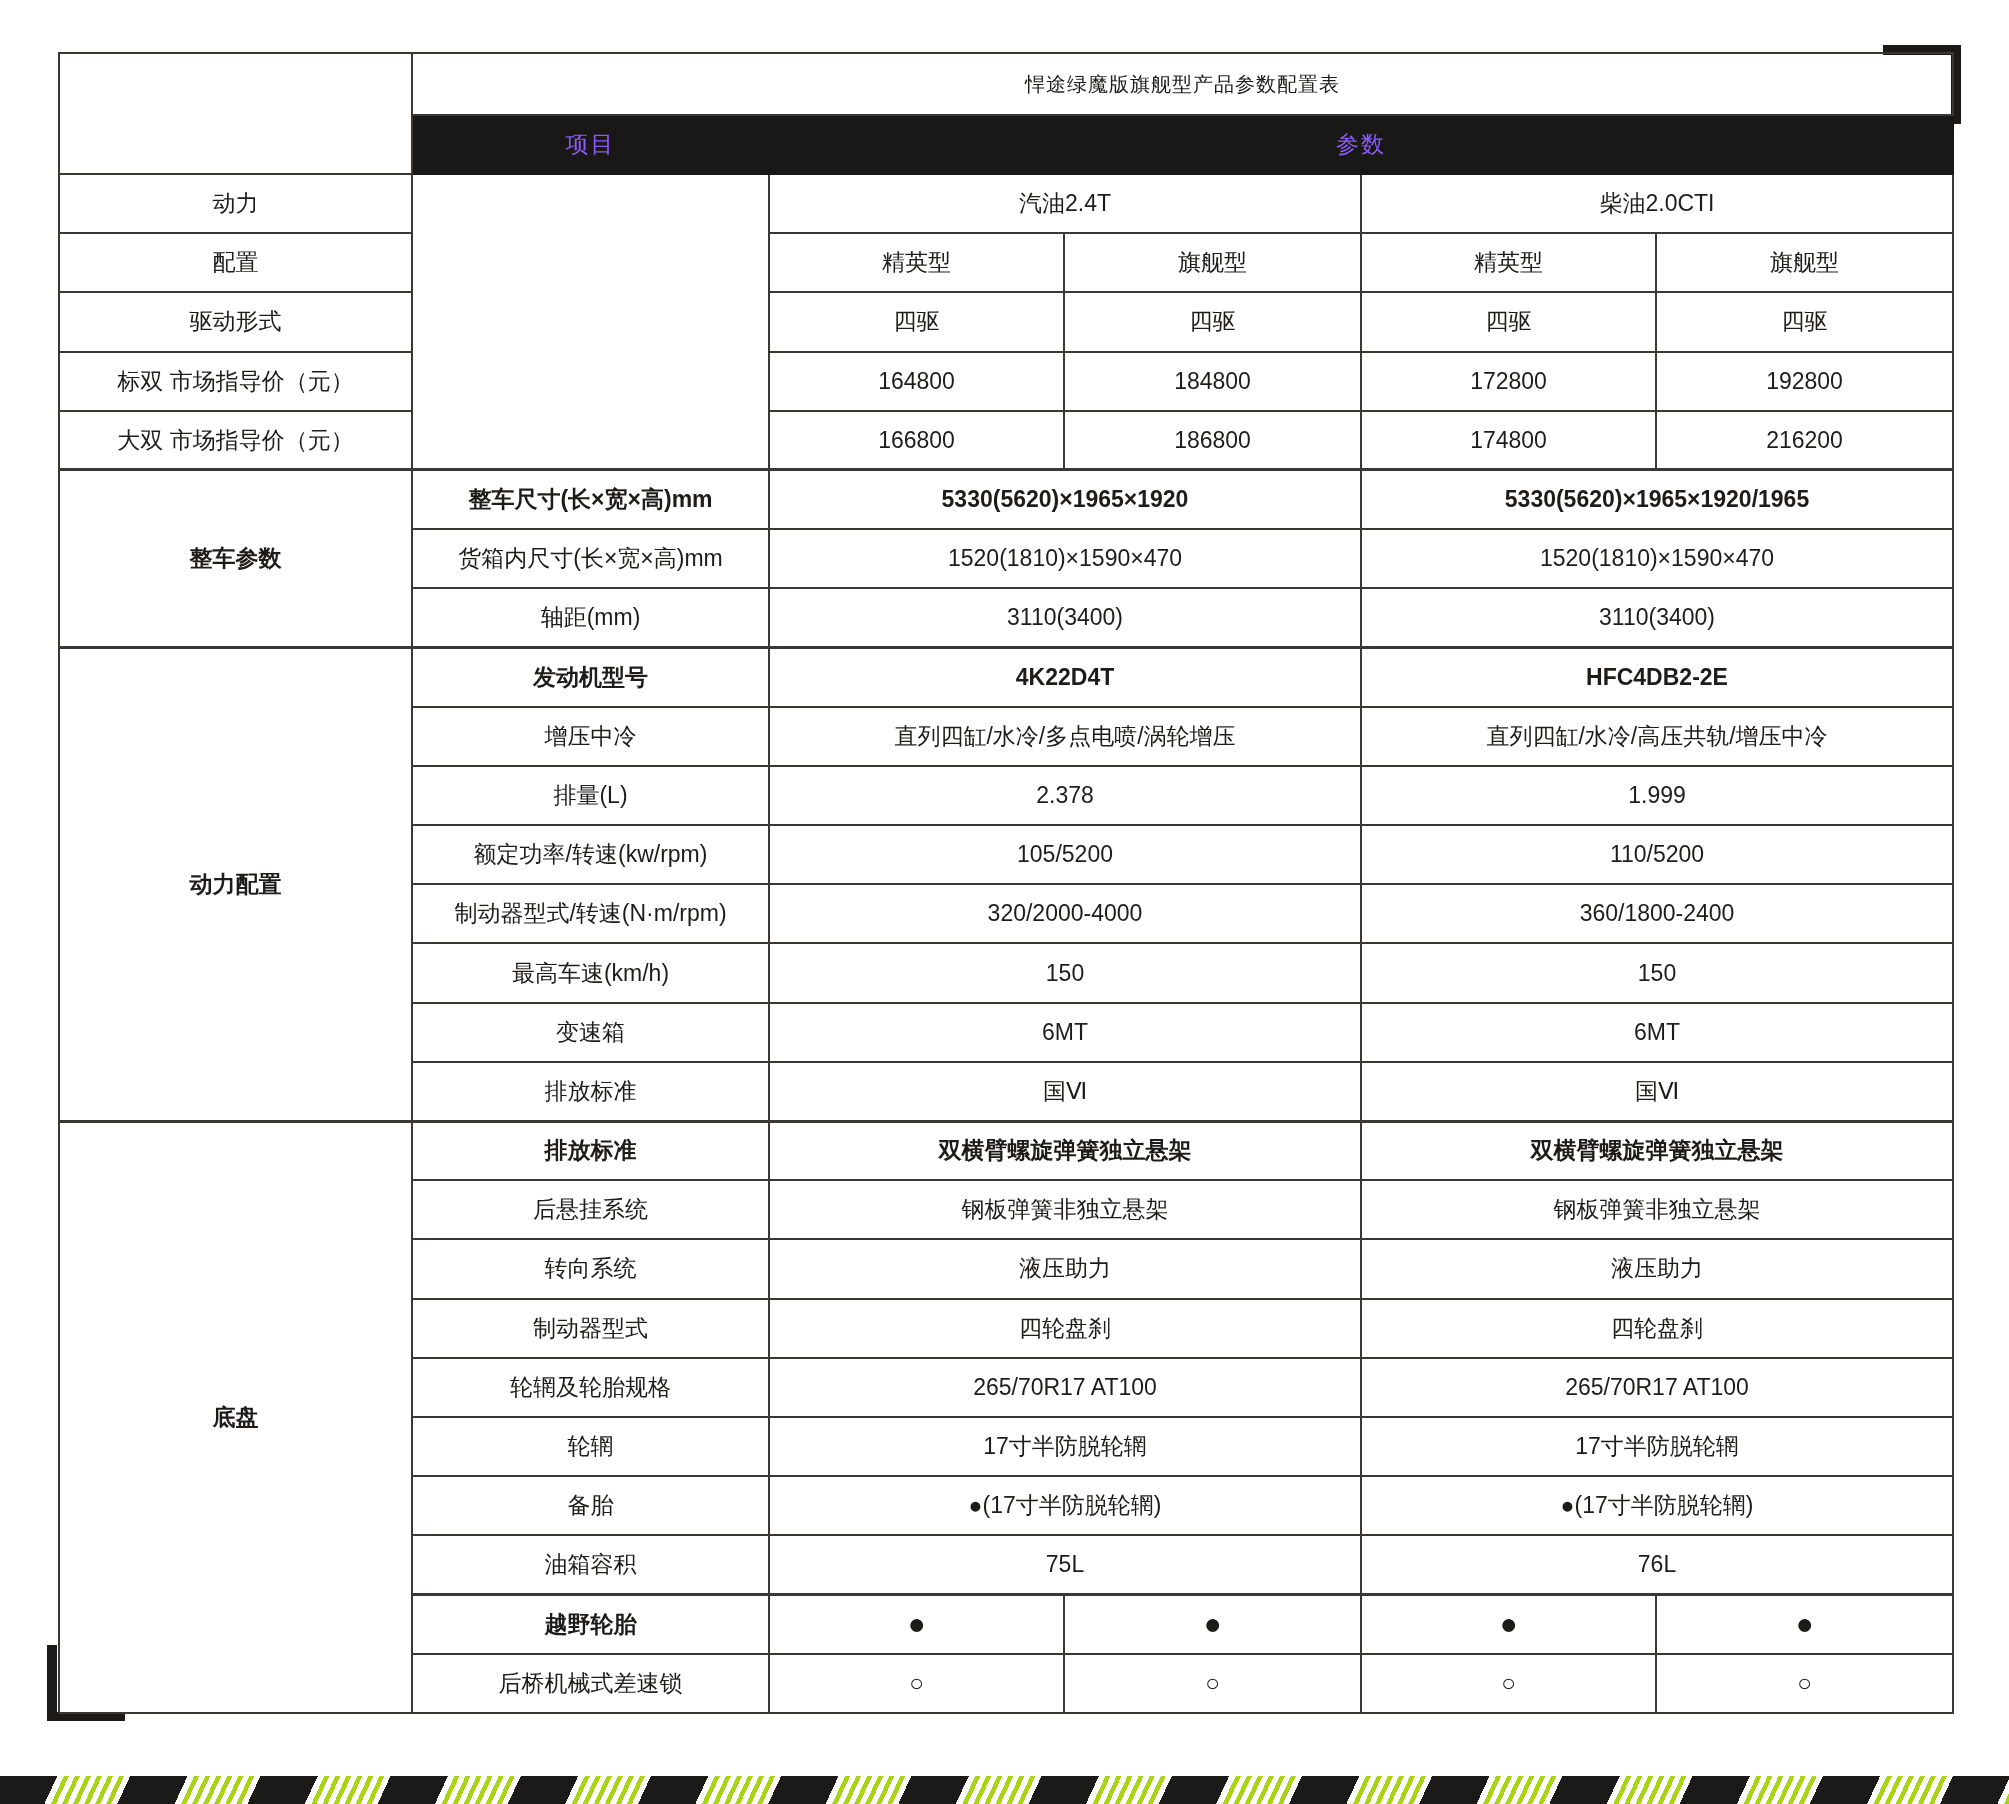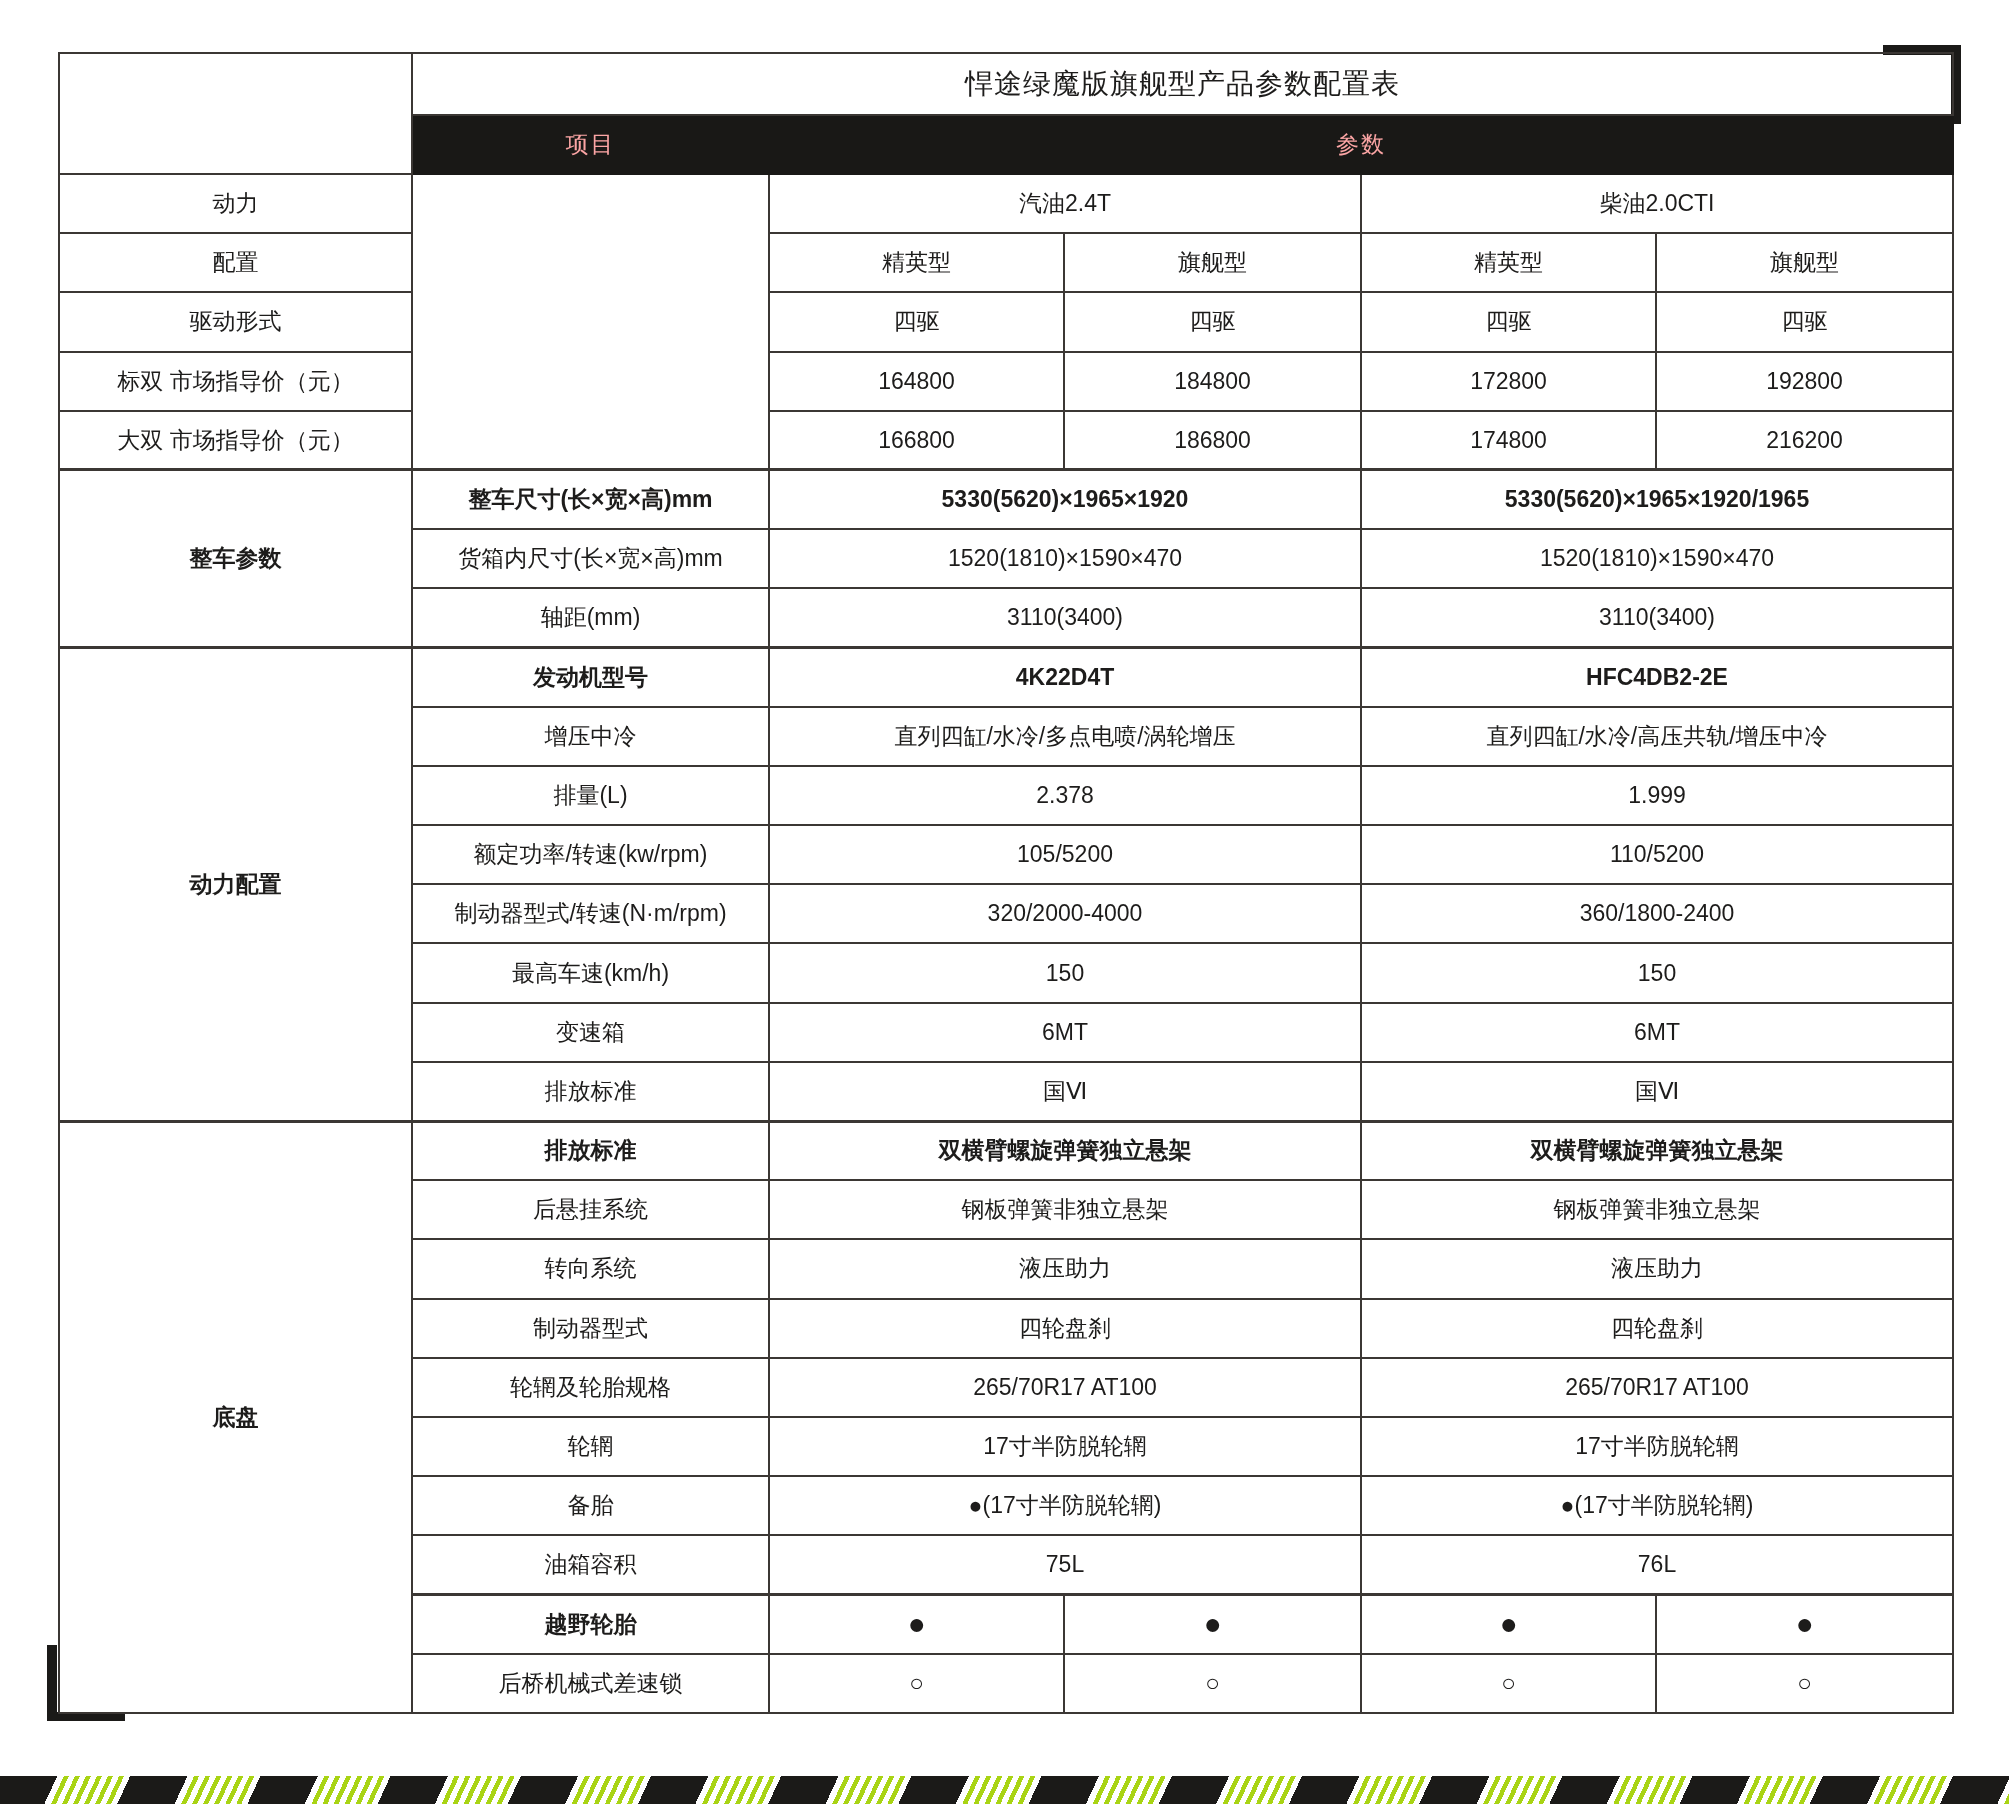--- a/index.html
+++ b/index.html
@@ -31,7 +31,7 @@
   tr.title-row{height:62px;}
   tr.head-row{height:59px;}
   tr.r{height:59.2px;}
-  td.title{font-size:28px;letter-spacing:1px;}
+  td.title{font-size:20px;letter-spacing:1px;}
   td.black{
     background:var(--headbg);color:#fca5a5;border-color:var(--headbg);
     font-weight:400;letter-spacing:2px;

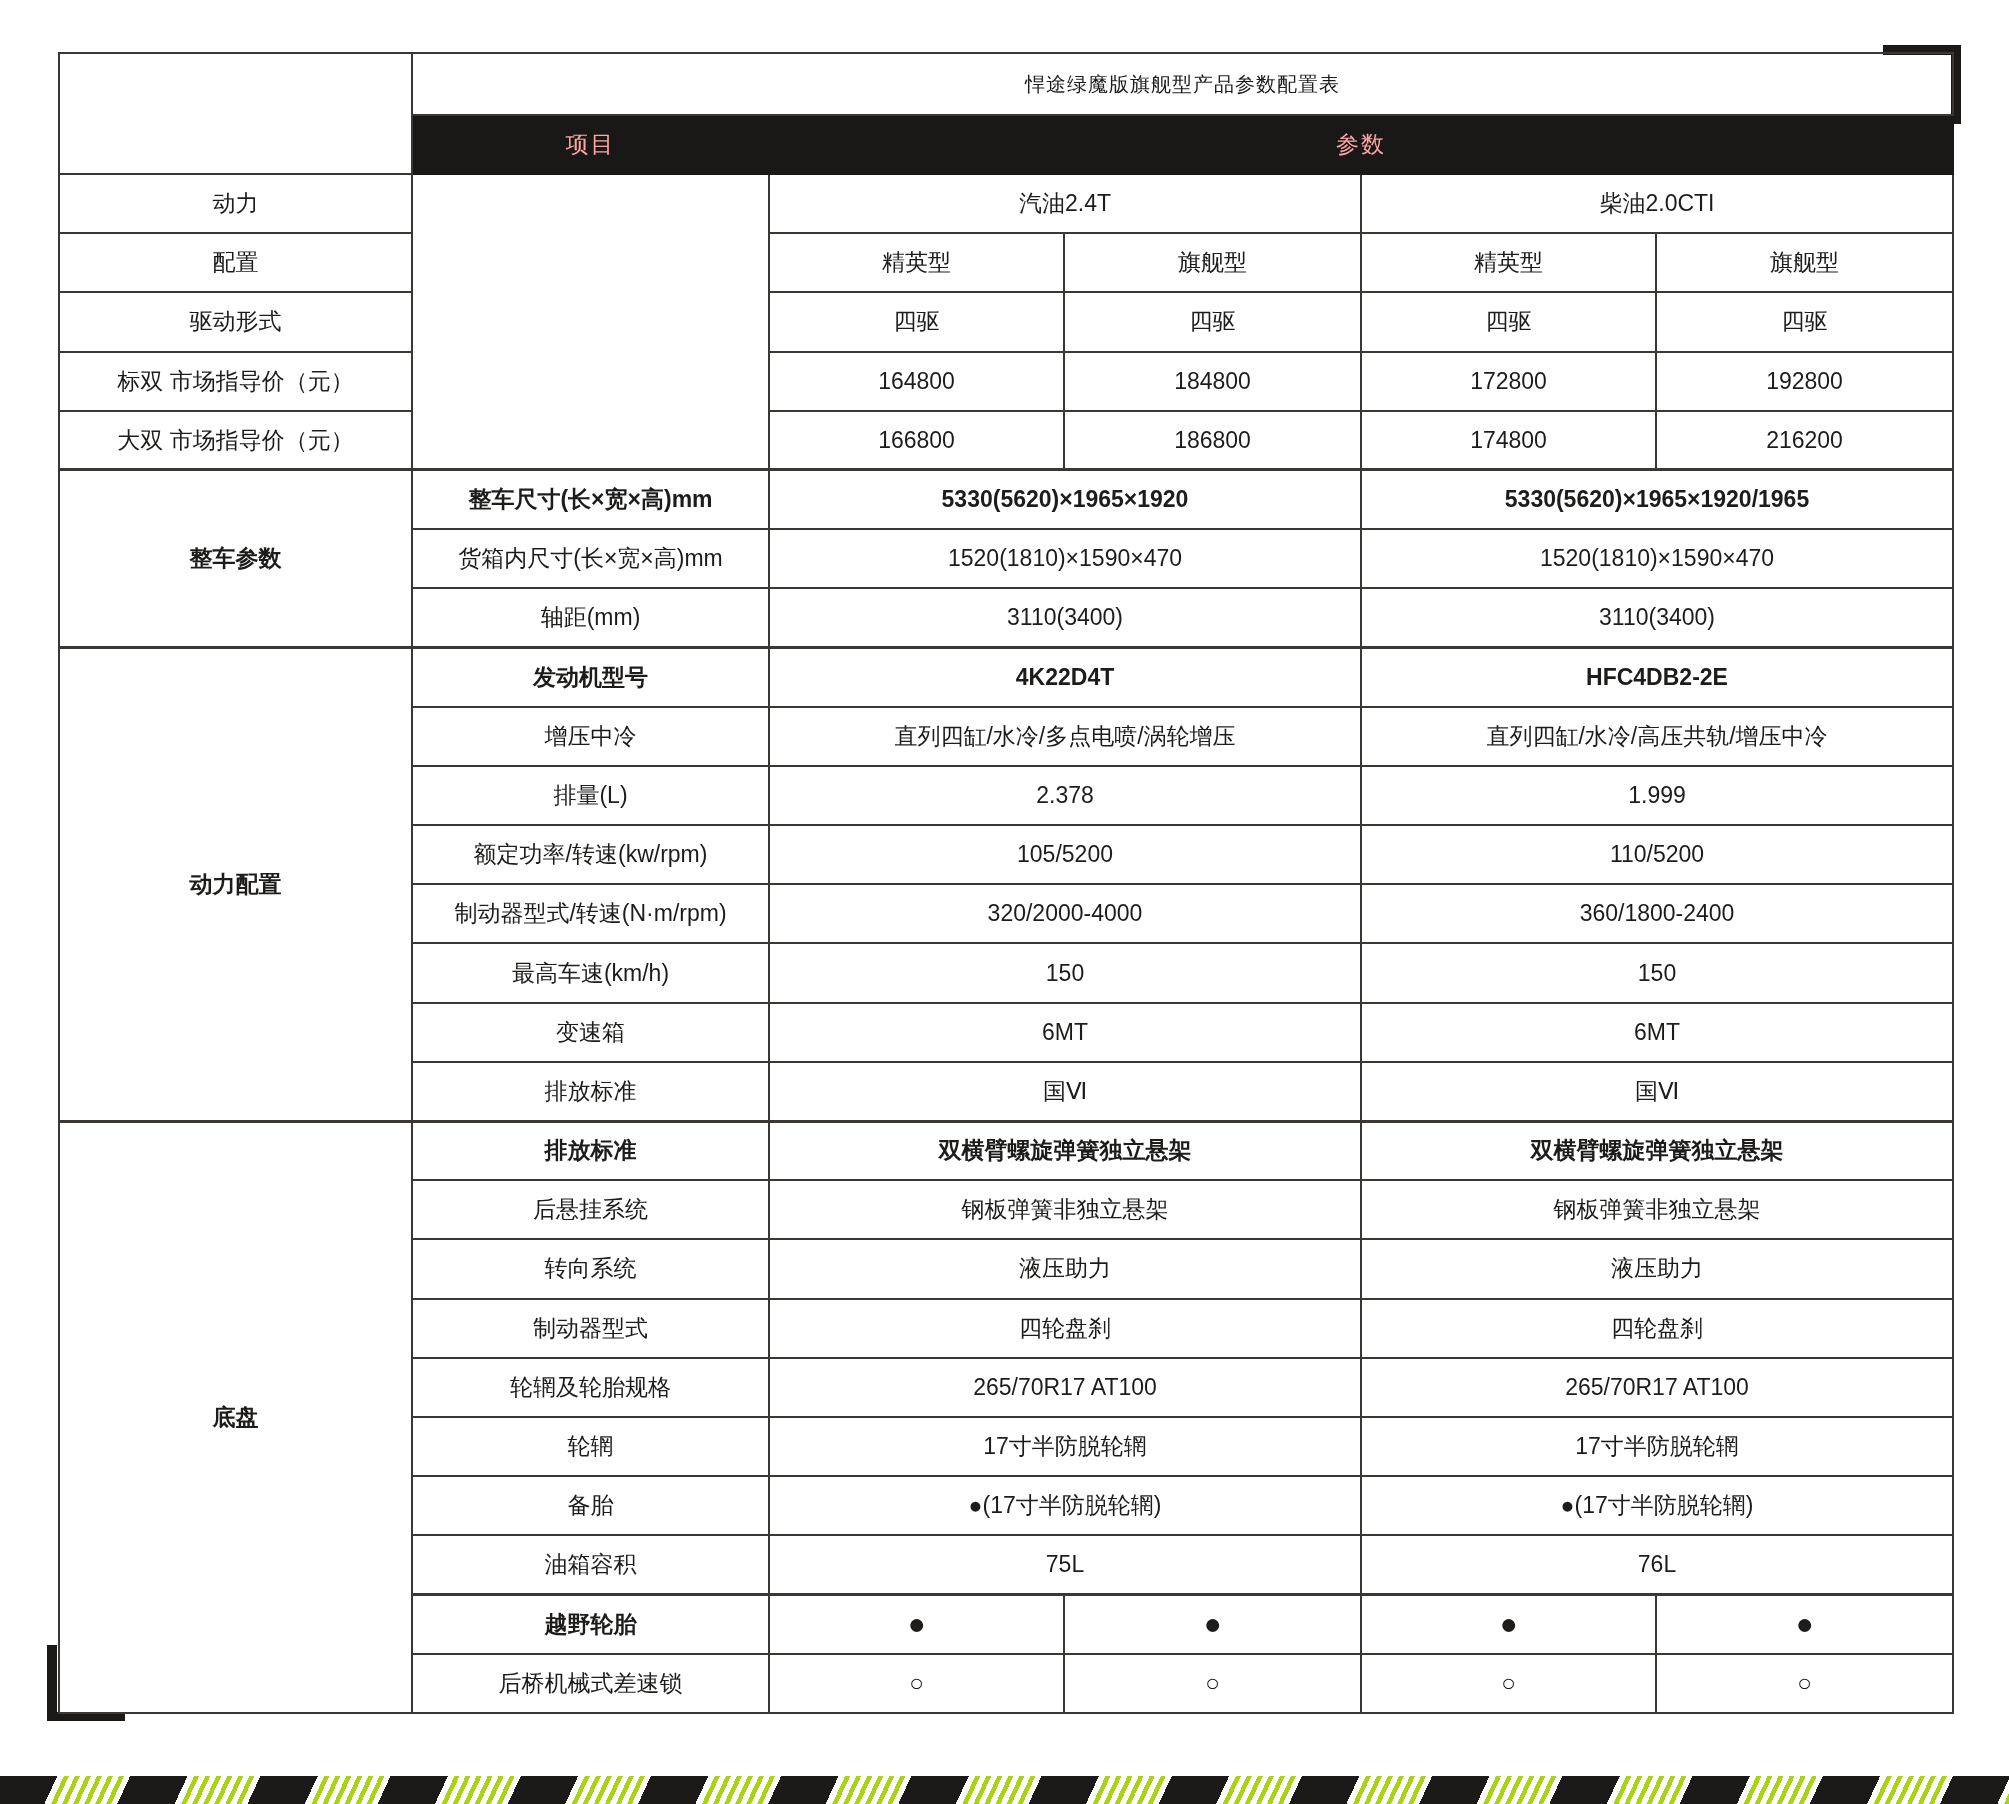--- a/index.html
+++ b/index.html
@@ -33,7 +33,7 @@
   tr.r{height:59.2px;}
   td.title{font-size:20px;letter-spacing:1px;}
   td.black{
-    background:var(--headbg);color:#fca5a5;border-color:var(--headbg);
+    background:var(--headbg);color:#8b5cf6;border-color:var(--headbg);
     font-weight:400;letter-spacing:2px;
   }
   tr.sec td{border-top-width:3.5px;font-weight:bold;}

